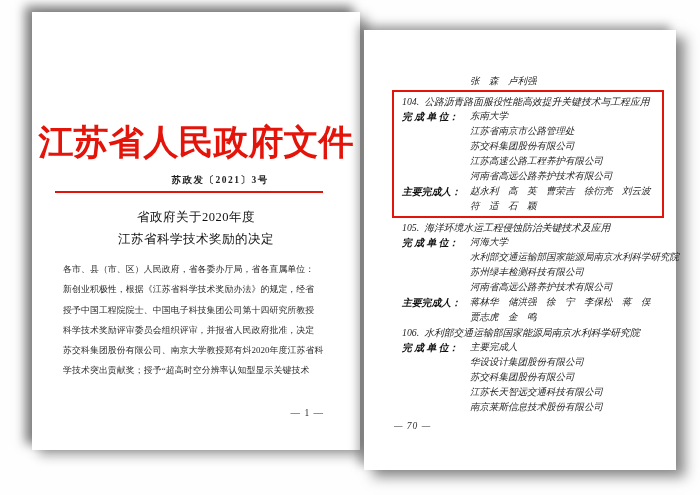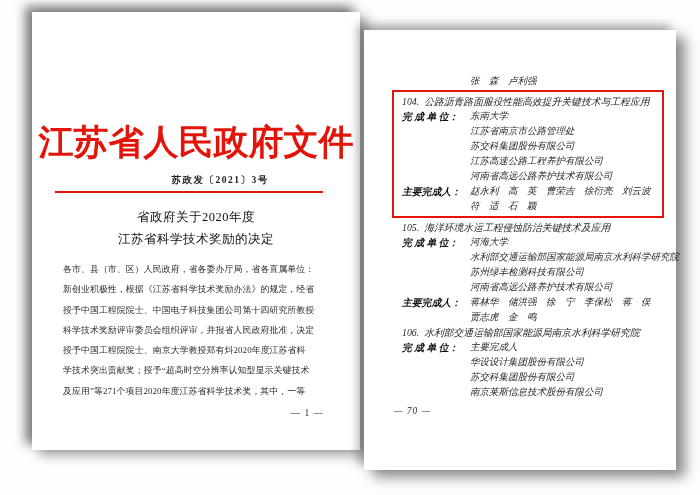--- a/index.html
+++ b/index.html
@@ -79,7 +79,7 @@
       <div class="bl">新创业积极性，根据《江苏省科学技术奖励办法》的规定，经省</div>
       <div class="bl">授予中国工程院院士、中国电子科技集团公司第十四研究所教授</div>
       <div class="bl">科学技术奖励评审委员会组织评审，并报省人民政府批准，决定</div>
-      <div class="bl">授予中国工程院院士、南京大学教授郑有炓2020年度江苏省科</div>
+      <div class="bl">苏交科集团股份有限公司、南京大学教授郑有炓2020年度江苏省科</div>
       <div class="bl">学技术突出贡献奖；授予“超高时空分辨率认知型显示关键技术</div>
       <div class="bl">及应用”等271个项目2020年度江苏省科学技术奖，其中，一等</div>
     </div>

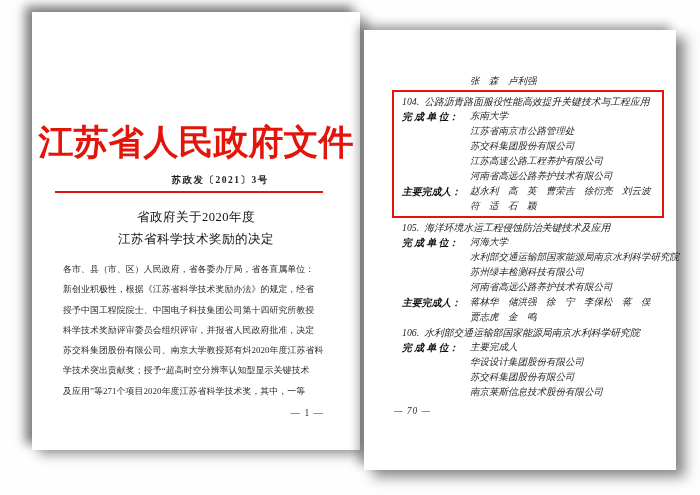--- a/index.html
+++ b/index.html
@@ -81,7 +81,6 @@
       <div class="bl">科学技术奖励评审委员会组织评审，并报省人民政府批准，决定</div>
       <div class="bl">苏交科集团股份有限公司、南京大学教授郑有炓2020年度江苏省科</div>
       <div class="bl">学技术突出贡献奖；授予“超高时空分辨率认知型显示关键技术</div>
-      <div class="bl">及应用”等271个项目2020年度江苏省科学技术奖，其中，一等</div>
     </div>
     <div class="lp-pageno">— 1 —</div>
   </div>

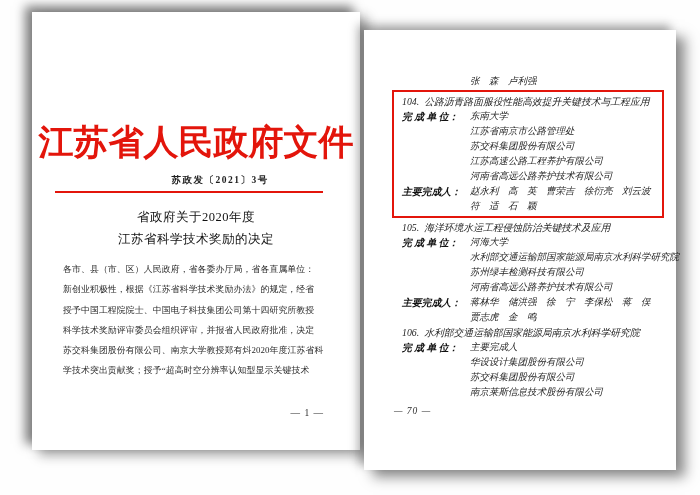--- a/index.html
+++ b/index.html
@@ -162,6 +162,9 @@
           <span>苏交科集团股份有限公司</span>
         </div>
       <div class="row indent">
+          <span>江苏长天智远交通科技有限公司</span>
+        </div>
+      <div class="row indent">
           <span>南京莱斯信息技术股份有限公司</span>
         </div>
 

